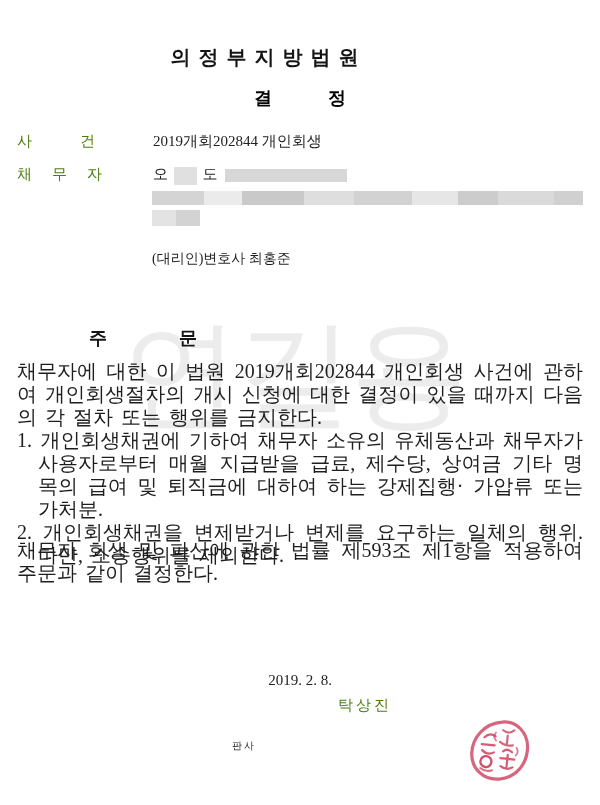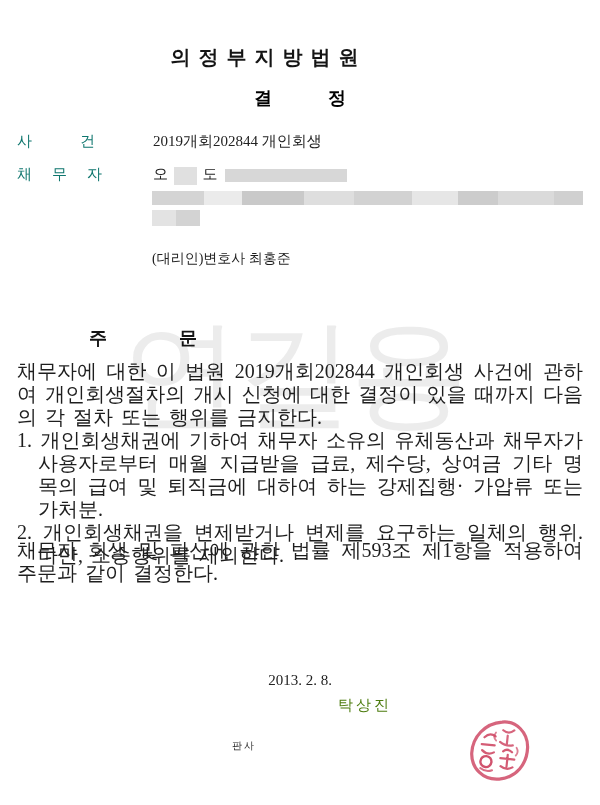--- a/index.html
+++ b/index.html
@@ -37,7 +37,7 @@
   
   .field-label{
     position:absolute;left:17px;
-    font-size:15px;color:#0f766e;
+    font-size:15px;color:#4d7c0f;
     white-space:nowrap;
   }
   .ls-case{letter-spacing:48px;}

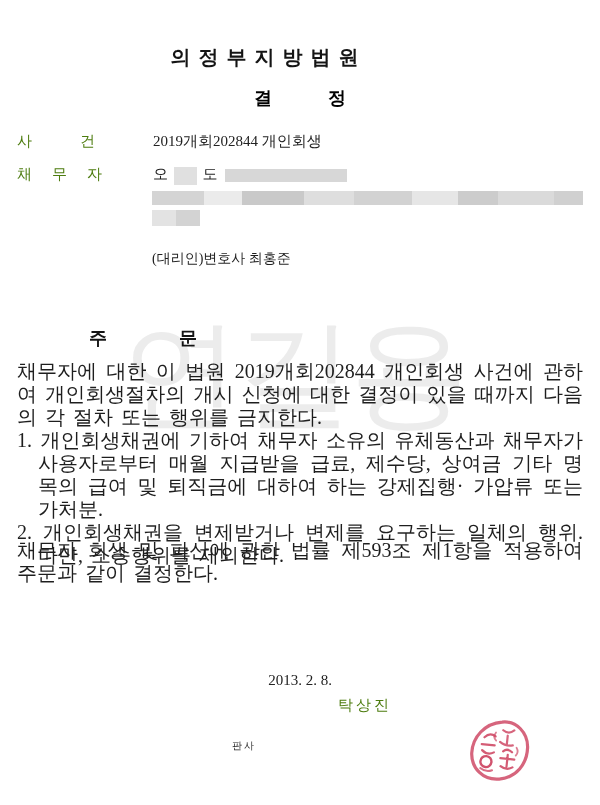--- a/index.html
+++ b/index.html
@@ -153,7 +153,7 @@
 
   <p class="abs body-text reason-text">채무자 회생 및 파산에 관한 법률 제593조 제1항을 적용하여 주문과 같이 결정한다.</p>
 
-  <div class="abs decision-date">2013. 2. 8.</div>
+  <div class="abs decision-date">2019. 2. 8.</div>
   <span class="abs judge-label">판사</span>
   <span class="abs judge-name">탁상진</span>
 

